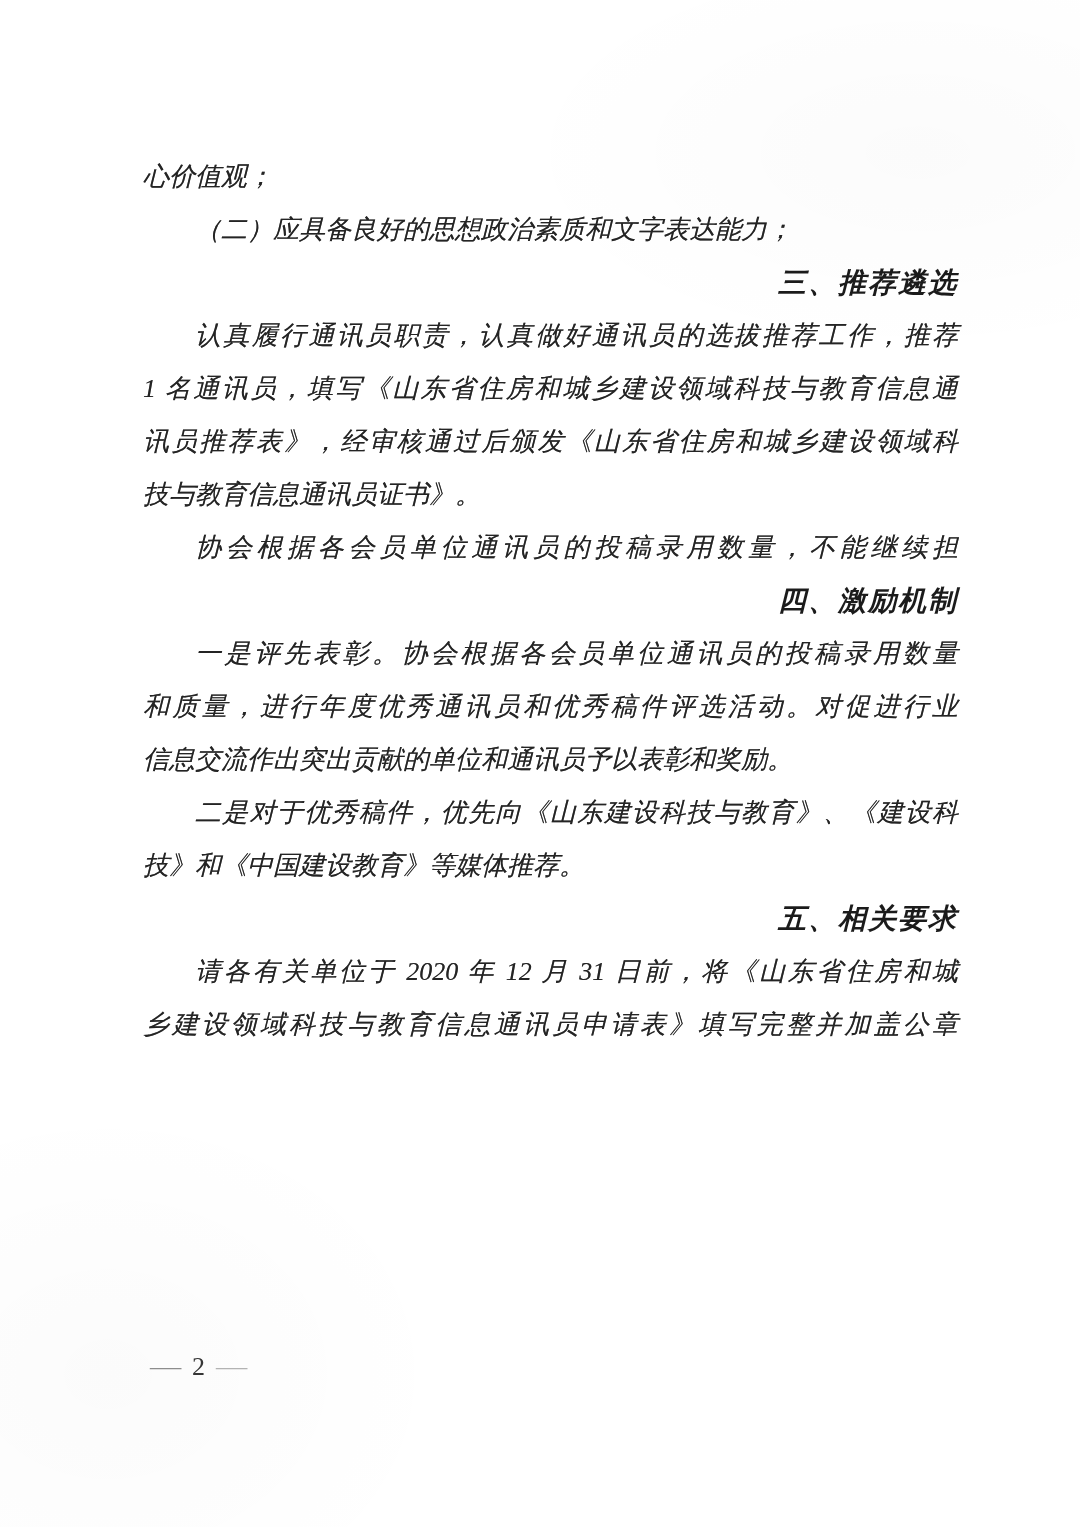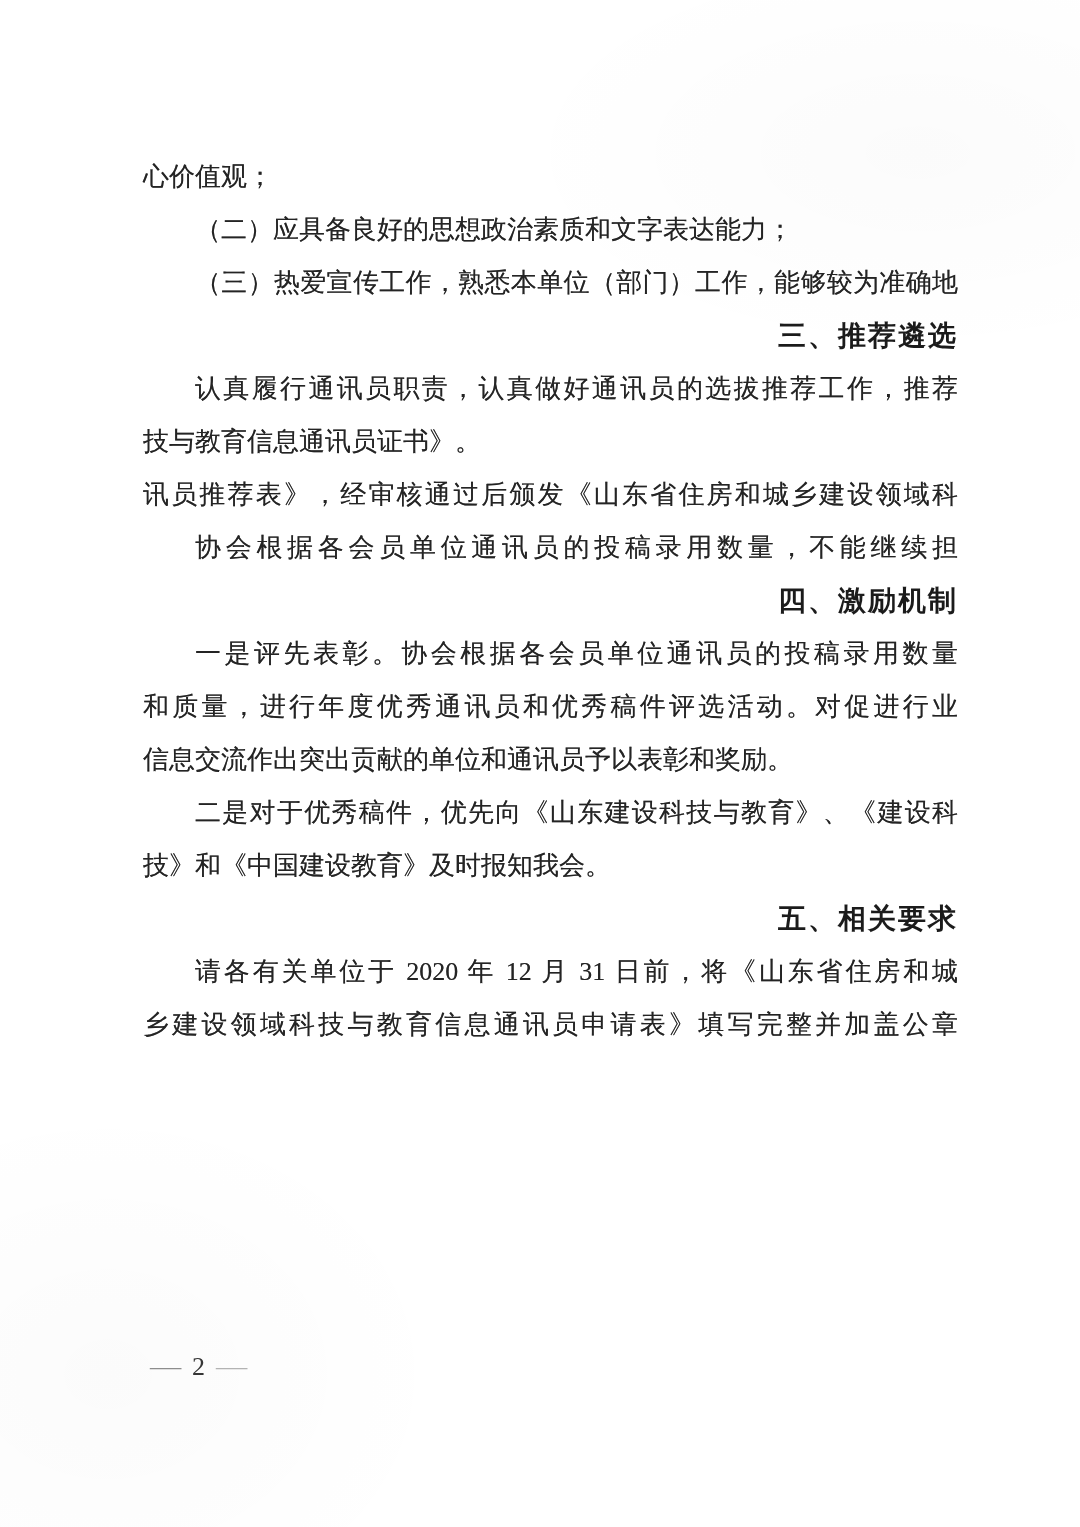--- a/index.html
+++ b/index.html
@@ -34,6 +34,7 @@
     text-align: left;
     text-shadow: 0 0 0.5px rgba(20,20,20,0.55);
     white-space: normal;
+    font-style: italic;
   }
   .ind {
     text-indent: 52px;

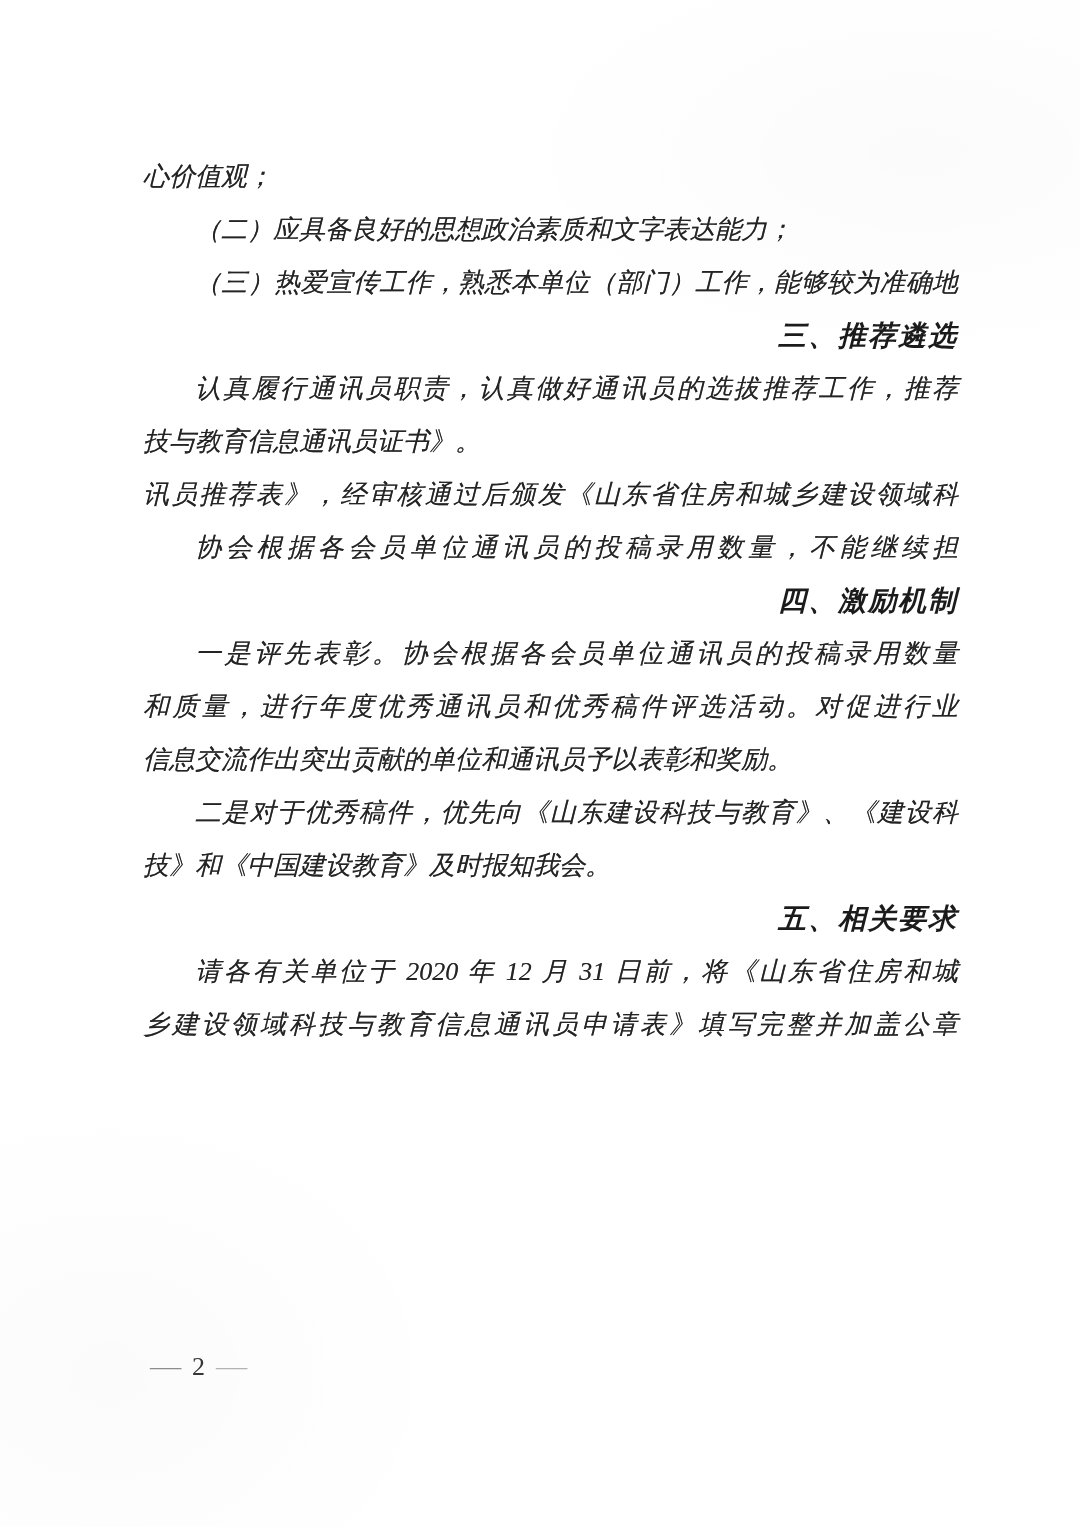--- a/index.html
+++ b/index.html
@@ -81,7 +81,6 @@
   <div class="doc">
     <div class="ln">心价值观；</div>
     <div class="ln ind">（二）应具备良好的思想政治素质和文字表达能力；</div>
-    <div class="ln ind fill">（三）热爱宣传工作，熟悉本单位（部门）工作，能够较为准确地</div>
     <div class="ln ind head">三、推荐遴选</div>
     <div class="ln ind fill">认真履行通讯员职责，认真做好通讯员的选拔推荐工作，推荐</div>
     <div class="ln">技与教育信息通讯员证书》。</div>

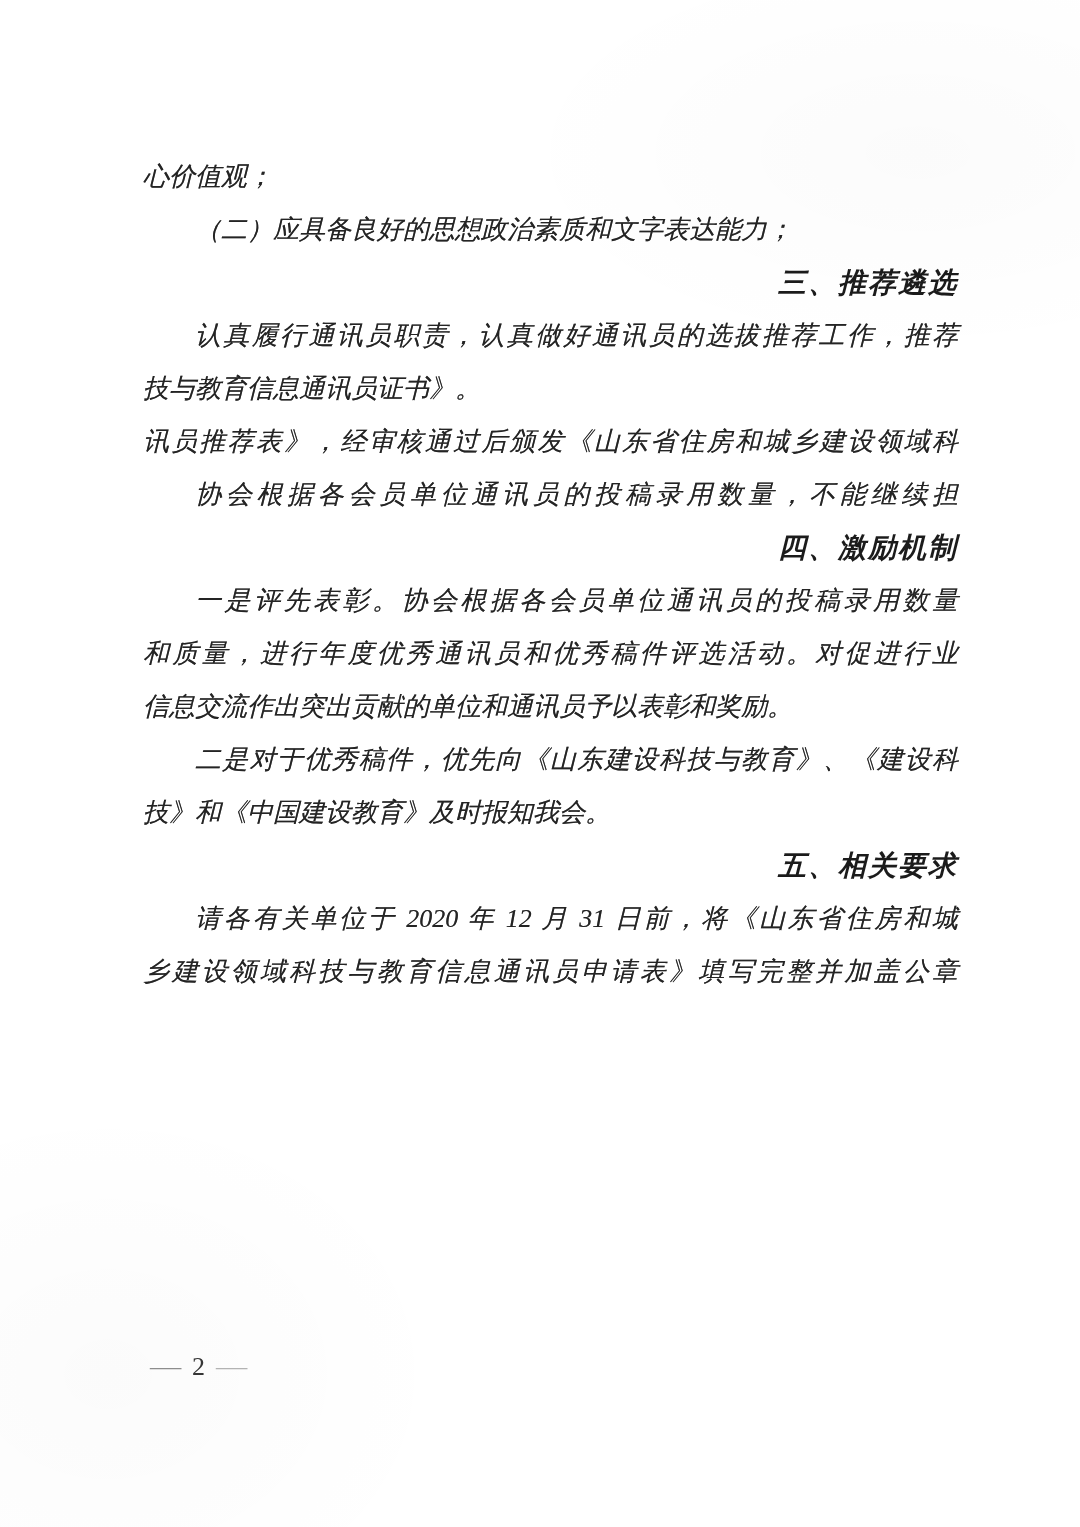--- a/index.html
+++ b/index.html
@@ -83,6 +83,7 @@
     <div class="ln ind">（二）应具备良好的思想政治素质和文字表达能力；</div>
     <div class="ln ind head">三、推荐遴选</div>
     <div class="ln ind fill">认真履行通讯员职责，认真做好通讯员的选拔推荐工作，推荐</div>
+    <div class="ln fill">1 名通讯员，填写《山东省住房和城乡建设领域科技与教育信息通</div>
     <div class="ln">技与教育信息通讯员证书》。</div>
     <div class="ln fill">讯员推荐表》，经审核通过后颁发《山东省住房和城乡建设领域科</div>
     <div class="ln ind fill">协会根据各会员单位通讯员的投稿录用数量，不能继续担</div>

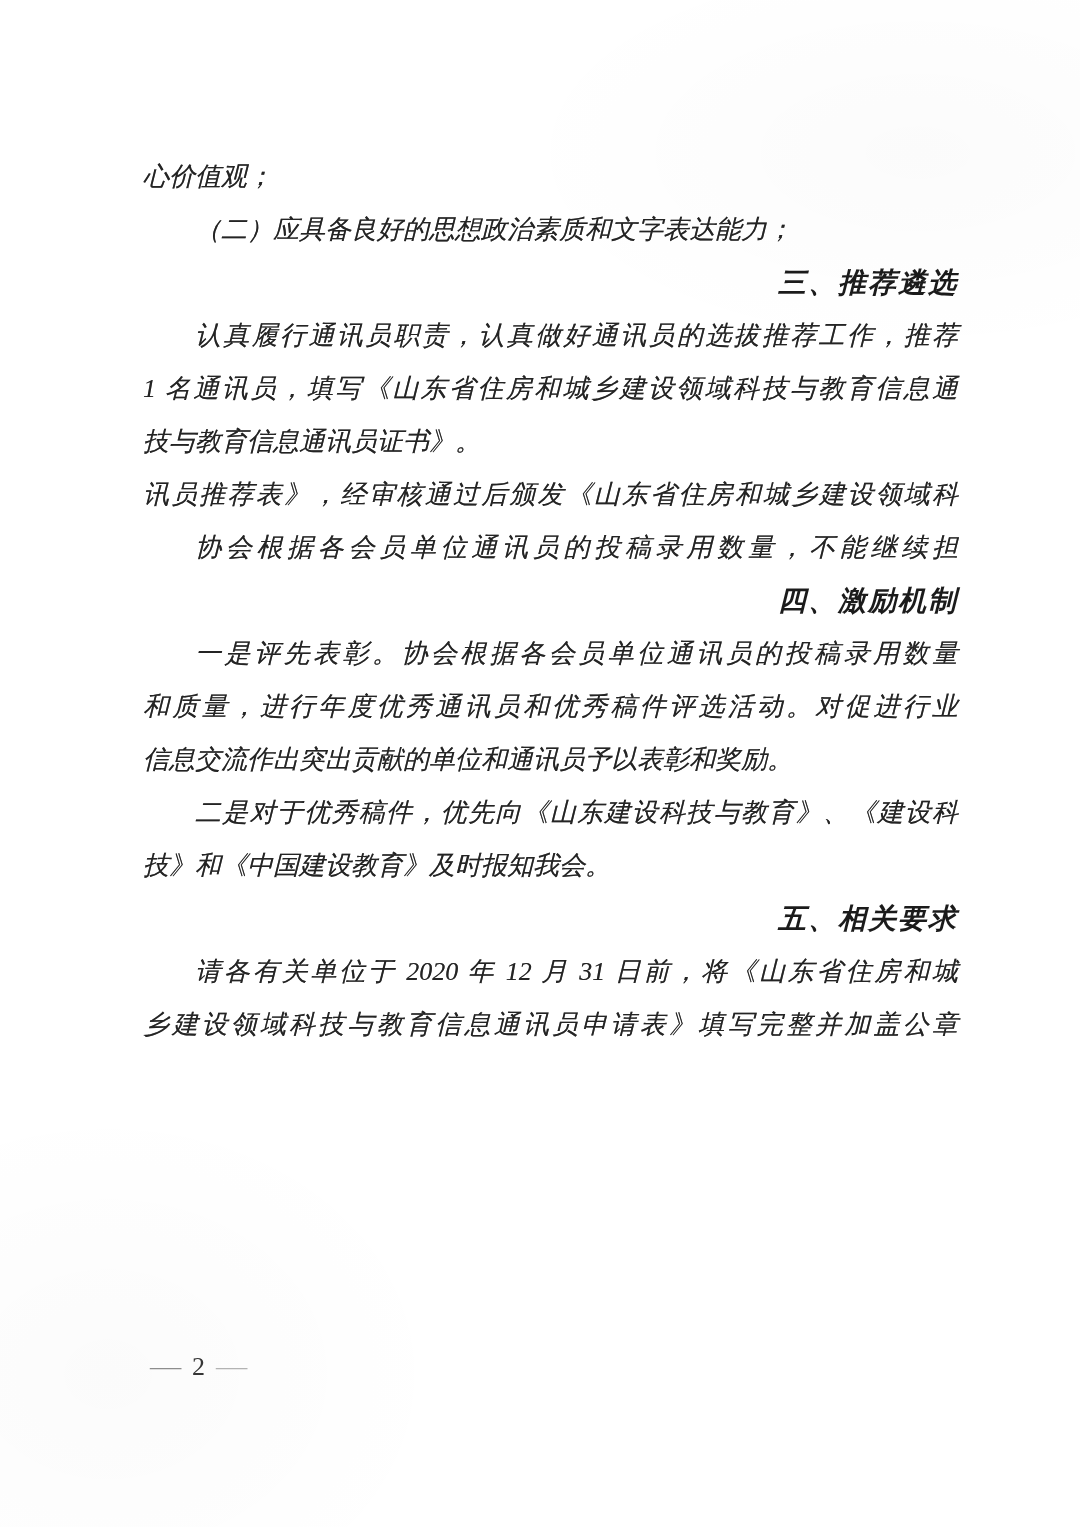--- a/index.html
+++ b/index.html
@@ -84,8 +84,8 @@
     <div class="ln ind head">三、推荐遴选</div>
     <div class="ln ind fill">认真履行通讯员职责，认真做好通讯员的选拔推荐工作，推荐</div>
     <div class="ln fill">1 名通讯员，填写《山东省住房和城乡建设领域科技与教育信息通</div>
+    <div class="ln fill">讯员推荐表》，经审核通过后颁发《山东省住房和城乡建设领域科</div>
     <div class="ln">技与教育信息通讯员证书》。</div>
-    <div class="ln fill">讯员推荐表》，经审核通过后颁发《山东省住房和城乡建设领域科</div>
     <div class="ln ind fill">协会根据各会员单位通讯员的投稿录用数量，不能继续担</div>
     <div class="ln ind head">四、激励机制</div>
     <div class="ln ind fill">一是评先表彰。协会根据各会员单位通讯员的投稿录用数量</div>

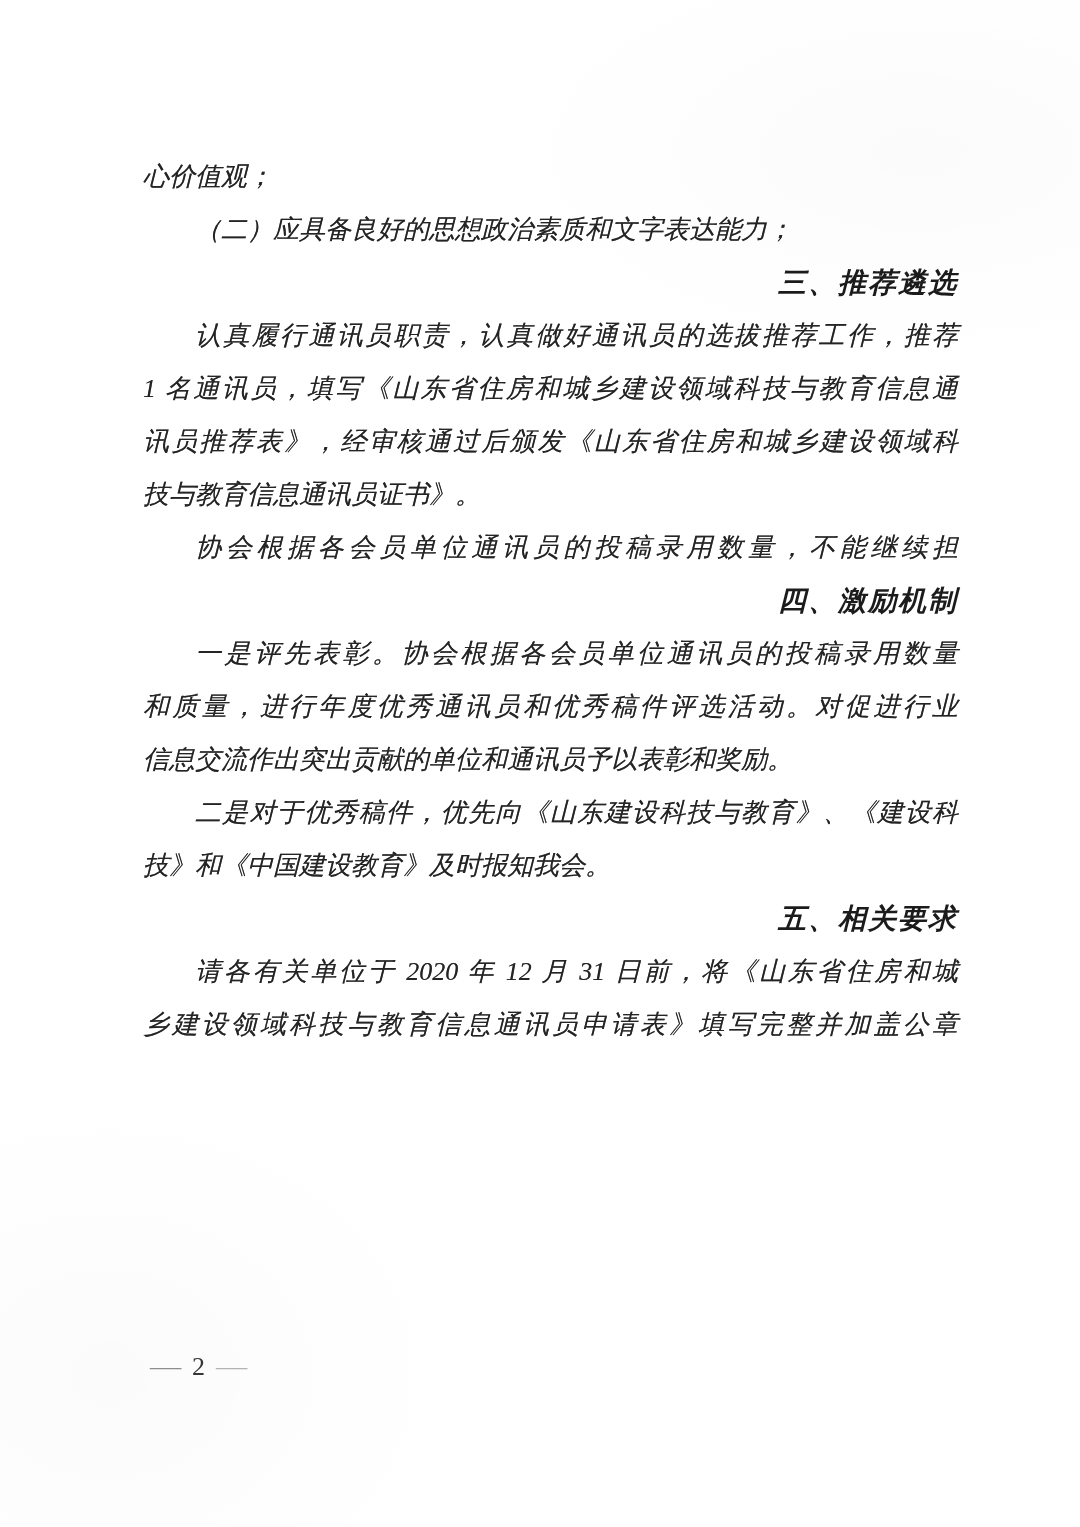--- a/index.html
+++ b/index.html
@@ -92,7 +92,7 @@
     <div class="ln fill">和质量，进行年度优秀通讯员和优秀稿件评选活动。对促进行业</div>
     <div class="ln">信息交流作出突出贡献的单位和通讯员予以表彰和奖励。</div>
     <div class="ln ind fill">二是对于优秀稿件，优先向《山东建设科技与教育》、《建设科</div>
-    <div class="ln">技》和《中国建设教育》及时报知我会。</div>
+    <div class="ln">技》和《中国建设教育》等媒体推荐。</div>
     <div class="ln ind head">五、相关要求</div>
     <div class="ln ind fill">请各有关单位于 2020 年 12 月 31 日前，将《山东省住房和城</div>
     <div class="ln fill">乡建设领域科技与教育信息通讯员申请表》填写完整并加盖公章</div>

